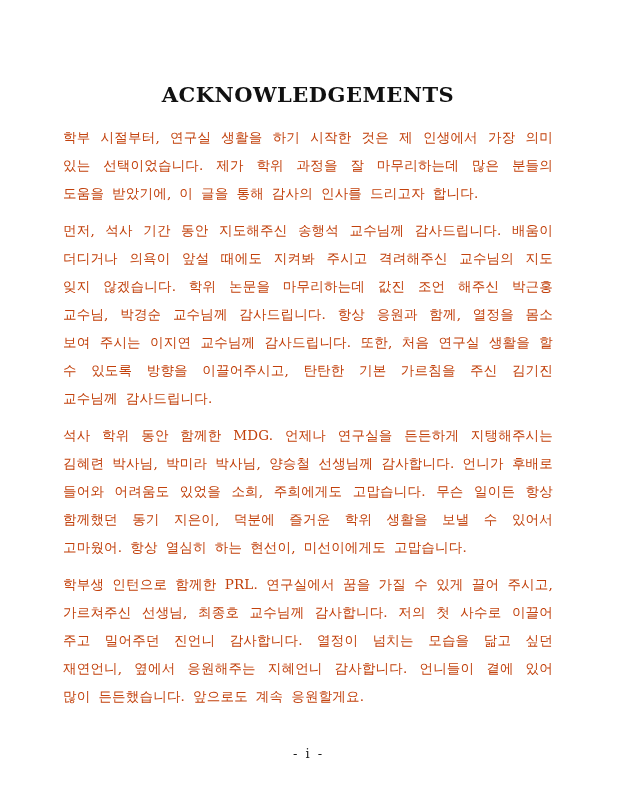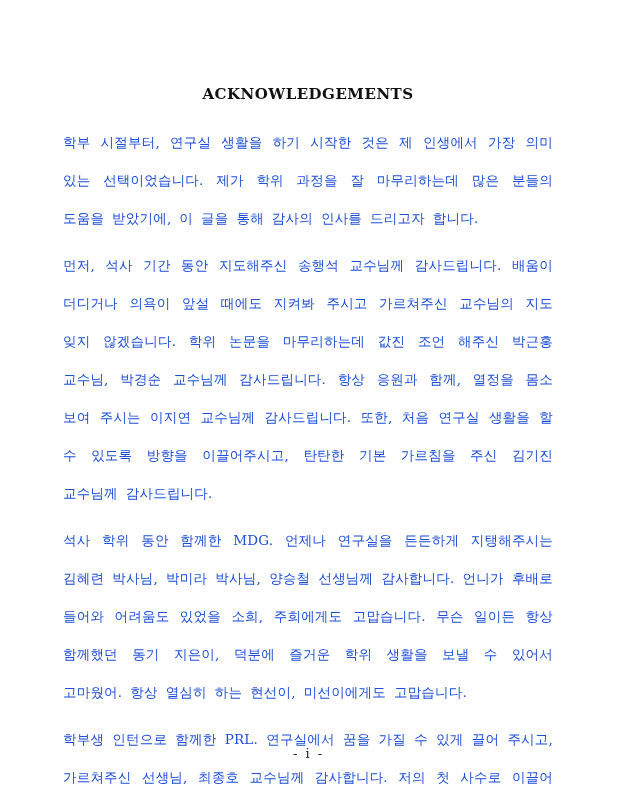--- a/index.html
+++ b/index.html
@@ -21,7 +21,7 @@
   .doc-title {
     margin: 0 0 16px 0;
     text-align: center;
-    font-size: 15px;
+    font-size: 21px;
     line-height: 25px;
     font-weight: bold;
     letter-spacing: 0.5px;

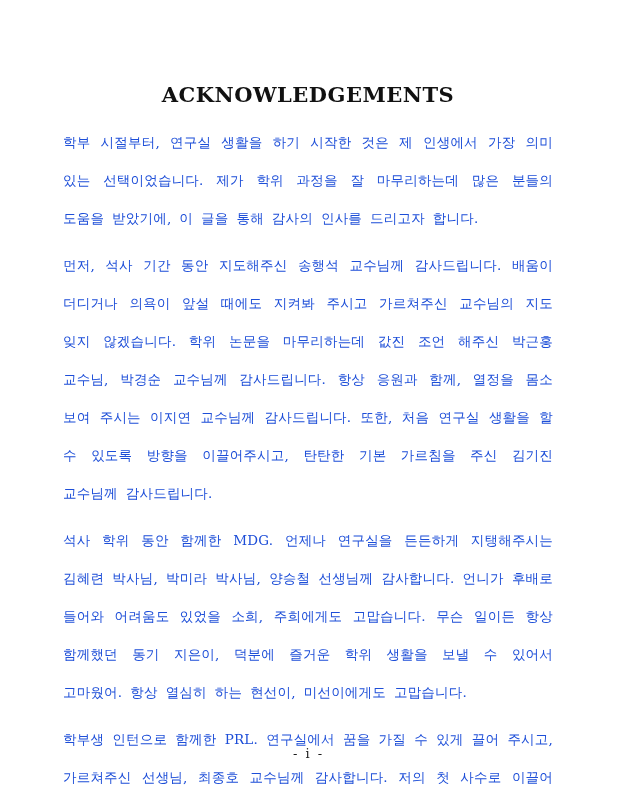--- a/index.html
+++ b/index.html
@@ -34,13 +34,13 @@
   .doc-body p {
     margin: 0 0 9px 0;
     font-size: 13.5px;
-    line-height: 38px;
+    line-height: 28px;
     text-align: justify;
     text-justify: inter-word;
     word-break: keep-all;
     word-spacing: 3.5px;
     letter-spacing: 0.2px;
-    color: #1d4ed8;
+    color: #c2410c;
   }
   .doc-body p:last-child {
     margin-bottom: 1px;

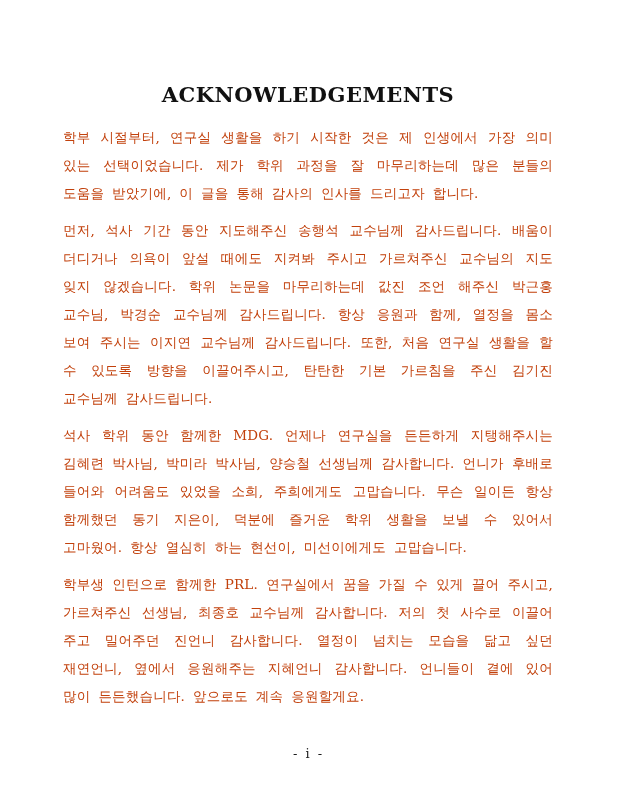--- a/index.html
+++ b/index.html
@@ -65,7 +65,7 @@
 
   <div class="doc-body">
     <p>학부 시절부터, 연구실 생활을 하기 시작한 것은 제 인생에서 가장 의미 있는 선택이었습니다. 제가 학위 과정을 잘 마무리하는데 많은 분들의 도움을 받았기에, 이 글을 통해 감사의 인사를 드리고자 합니다.</p>
-    <p>먼저, 석사 기간 동안 지도해주신 송행석 교수님께 감사드립니다. 배움이 더디거나 의욕이 앞설 때에도 지켜봐 주시고 가르쳐주신 교수님의 지도 잊지 않겠습니다. 학위 논문을 마무리하는데 값진 조언 해주신 박근홍 교수님, 박경순 교수님께 감사드립니다. 항상 응원과 함께, 열정을 몸소 보여 주시는 이지연 교수님께 감사드립니다. 또한, 처음 연구실 생활을 할 수 있도록 방향을 이끌어주시고, 탄탄한 기본 가르침을 주신 김기진 교수님께 감사드립니다.</p>
+    <p>먼저, 석사 기간 동안 지도해주신 송행석 교수님께 감사드립니다. 배움이 더디거나 의욕이 앞설 때에도 지켜봐 주시고 격려해주신 교수님의 지도 잊지 않겠습니다. 학위 논문을 마무리하는데 값진 조언 해주신 박근홍 교수님, 박경순 교수님께 감사드립니다. 항상 응원과 함께, 열정을 몸소 보여 주시는 이지연 교수님께 감사드립니다. 또한, 처음 연구실 생활을 할 수 있도록 방향을 이끌어주시고, 탄탄한 기본 가르침을 주신 김기진 교수님께 감사드립니다.</p>
     <p>석사 학위 동안 함께한 MDG. 언제나 연구실을 든든하게 지탱해주시는 김혜련 박사님, 박미라 박사님, 양승철 선생님께 감사합니다. 언니가 후배로 들어와 어려움도 있었을 소희, 주희에게도 고맙습니다. 무슨 일이든 항상 함께했던 동기 지은이, 덕분에 즐거운 학위 생활을 보낼 수 있어서 고마웠어. 항상 열심히 하는 현선이, 미선이에게도 고맙습니다.</p>
     <p>학부생 인턴으로 함께한 PRL. 연구실에서 꿈을 가질 수 있게 끌어 주시고, 가르쳐주신 선생님, 최종호 교수님께 감사합니다. 저의 첫 사수로 이끌어 주고 밀어주던 진언니 감사합니다. 열정이 넘치는 모습을 닮고 싶던 재연언니, 옆에서 응원해주는 지혜언니 감사합니다. 언니들이 곁에 있어 많이 든든했습니다. 앞으로도 계속 응원할게요.</p>
   </div>

